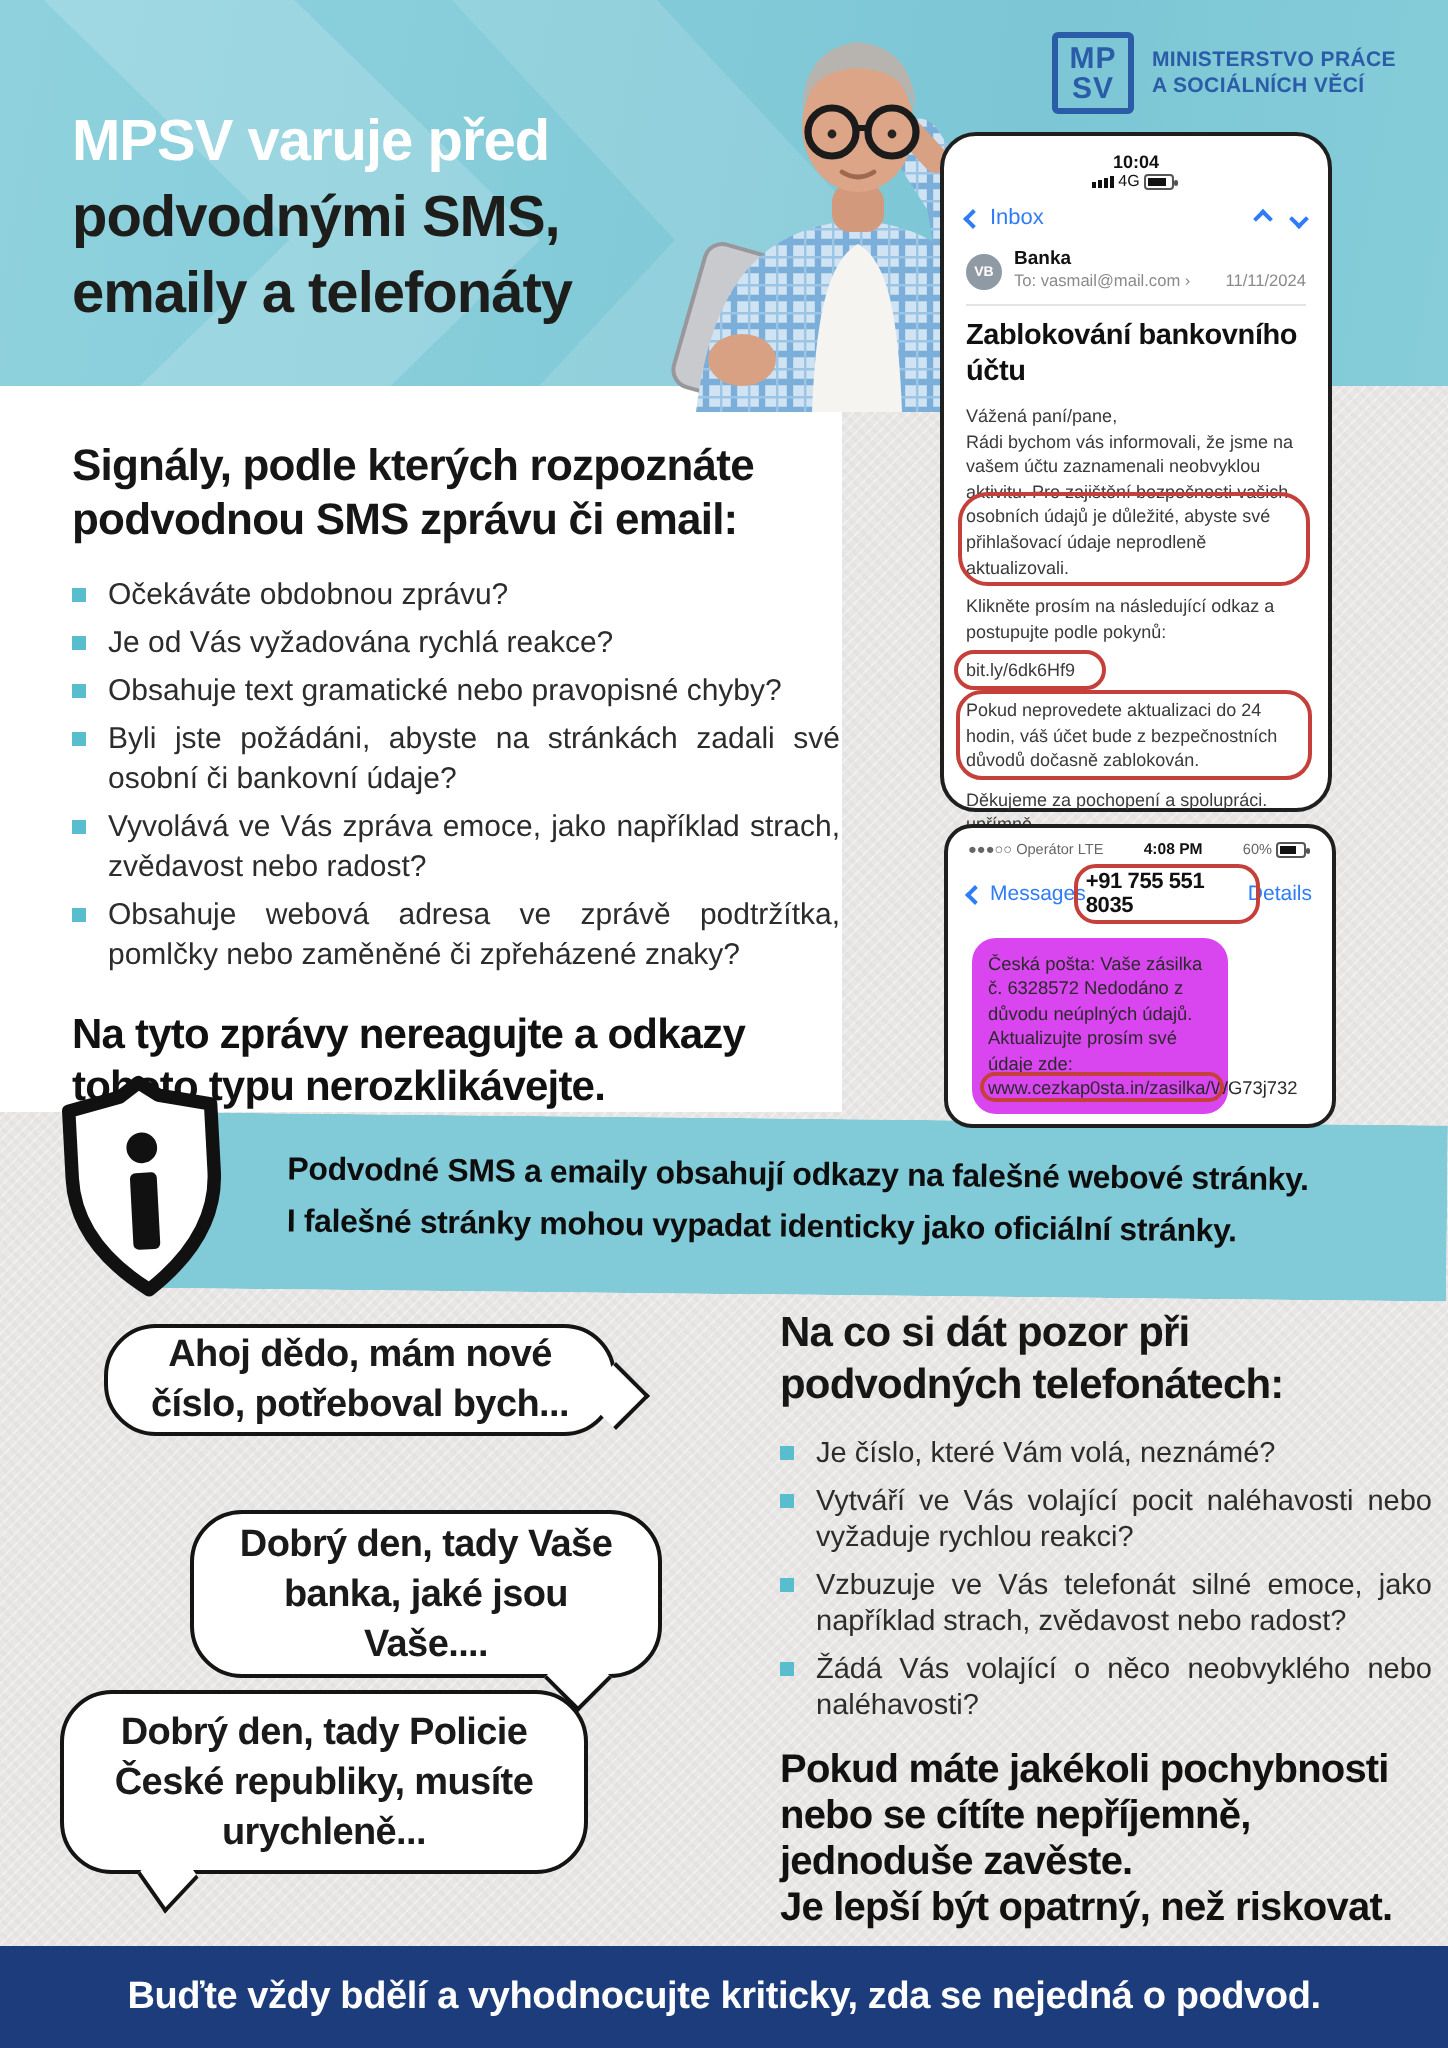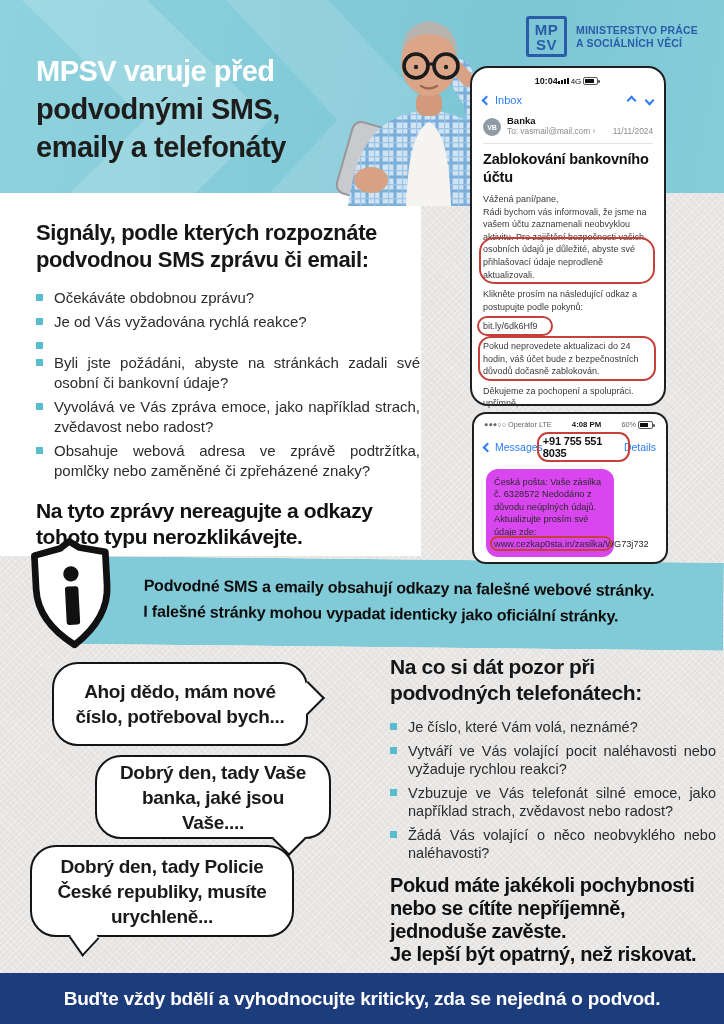--- a/index.html
+++ b/index.html
@@ -40,7 +40,7 @@
   .phone{position:absolute;background:#fff;border:2px solid #1f1f1f;z-index:5;}
   .email-phone{left:470px;top:66px;width:196px;height:340px;border-radius:18px;padding:8px 11px;}
   .sms-phone{left:472px;top:412px;width:196px;height:152px;border-radius:14px;padding:6px 8px;}
-  .e-status{display:flex;justify-content:center;align-items:center;font-size:9px;font-weight:bold;color:#111;}
+  .e-status{display:flex;justify-content:flex-start;align-items:center;font-size:9px;font-weight:bold;color:#111;flex-direction:column;}
   .e-status .right{display:flex;align-items:center;gap:2px;font-weight:normal;font-size:8px;}
   .sigbars{display:inline-flex;align-items:flex-end;gap:1px;}
   .sigbars i{display:block;width:2px;background:#111;}

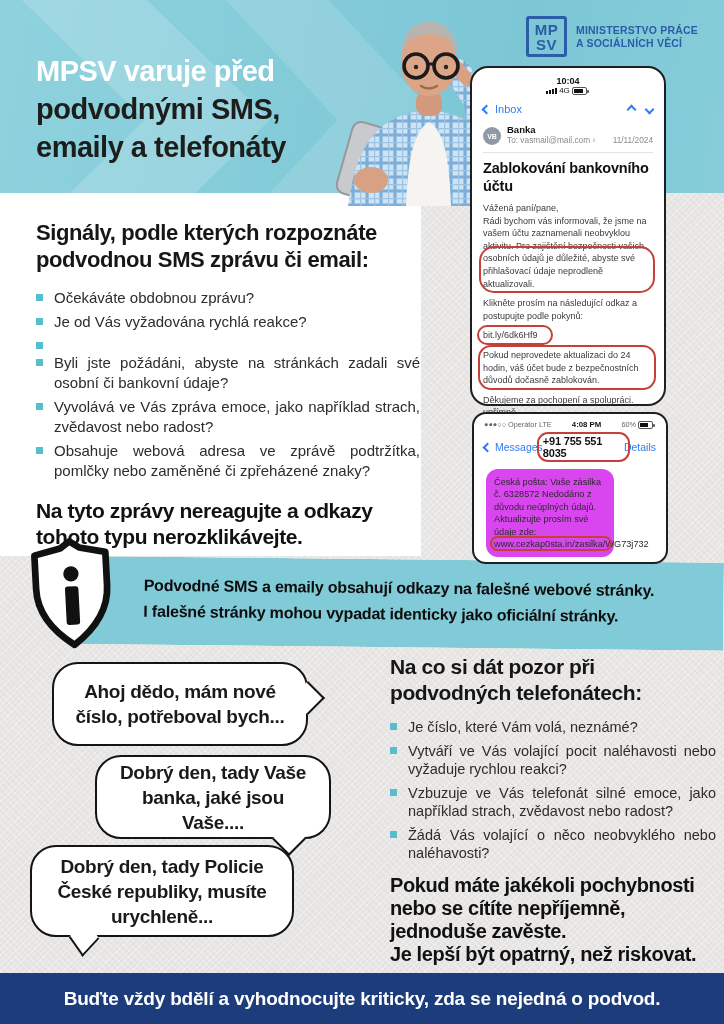--- a/index.html
+++ b/index.html
@@ -181,6 +181,7 @@
         </div>
       <div class="bitem">
           <span class="sq"></span>
+          <span>Obsahuje text gramatické nebo pravopisné chyby?</span>
         </div>
       <div class="bitem">
           <span class="sq"></span>

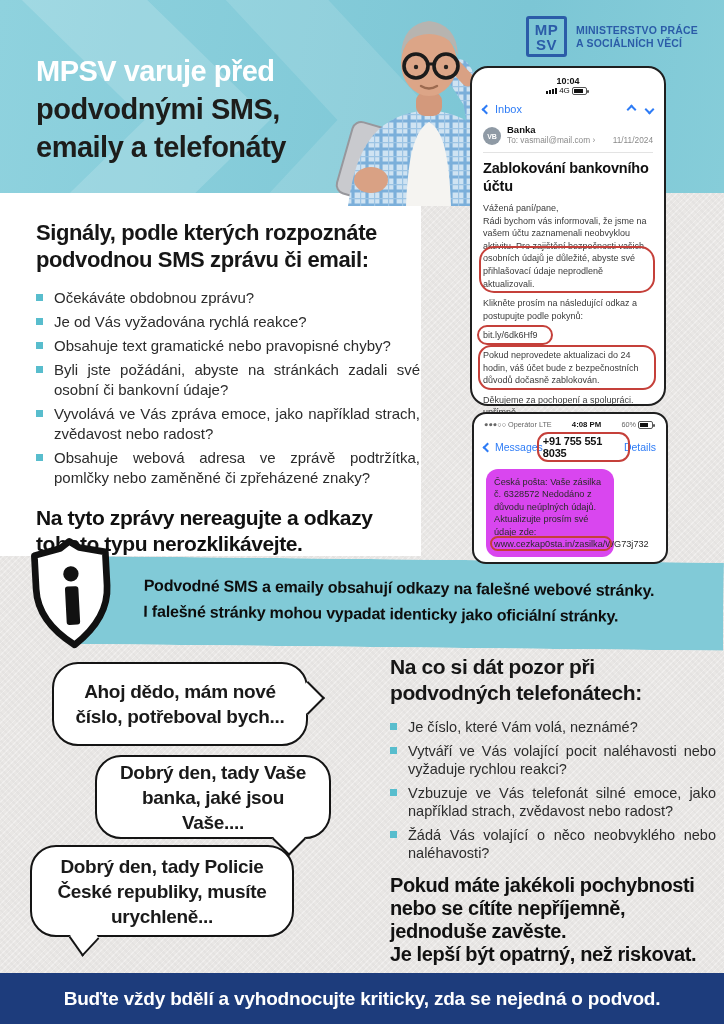--- a/index.html
+++ b/index.html
@@ -97,7 +97,7 @@
   .tail.right{right:-14px;top:22px;border-top:2.5px solid #141414;border-right:2.5px solid #141414;transform:rotate(45deg);}
   .tail.down-right{right:28px;bottom:-14px;border-bottom:2.5px solid #141414;border-right:2.5px solid #141414;transform:rotate(45deg);}
   .tail.down-left{left:40px;bottom:-15px;border-bottom:2.5px solid #141414;border-right:2.5px solid #141414;transform:rotate(55deg) skewX(12deg);}
-  .b1{left:52px;top:662px;width:256px;height:84px;align-items:center;}
+  .b1{left:52px;top:662px;width:256px;height:56px;align-items:center;}
   .b2{left:95px;top:755px;width:236px;height:84px;}
   .b3{left:30px;top:845px;width:264px;height:92px;}
   

